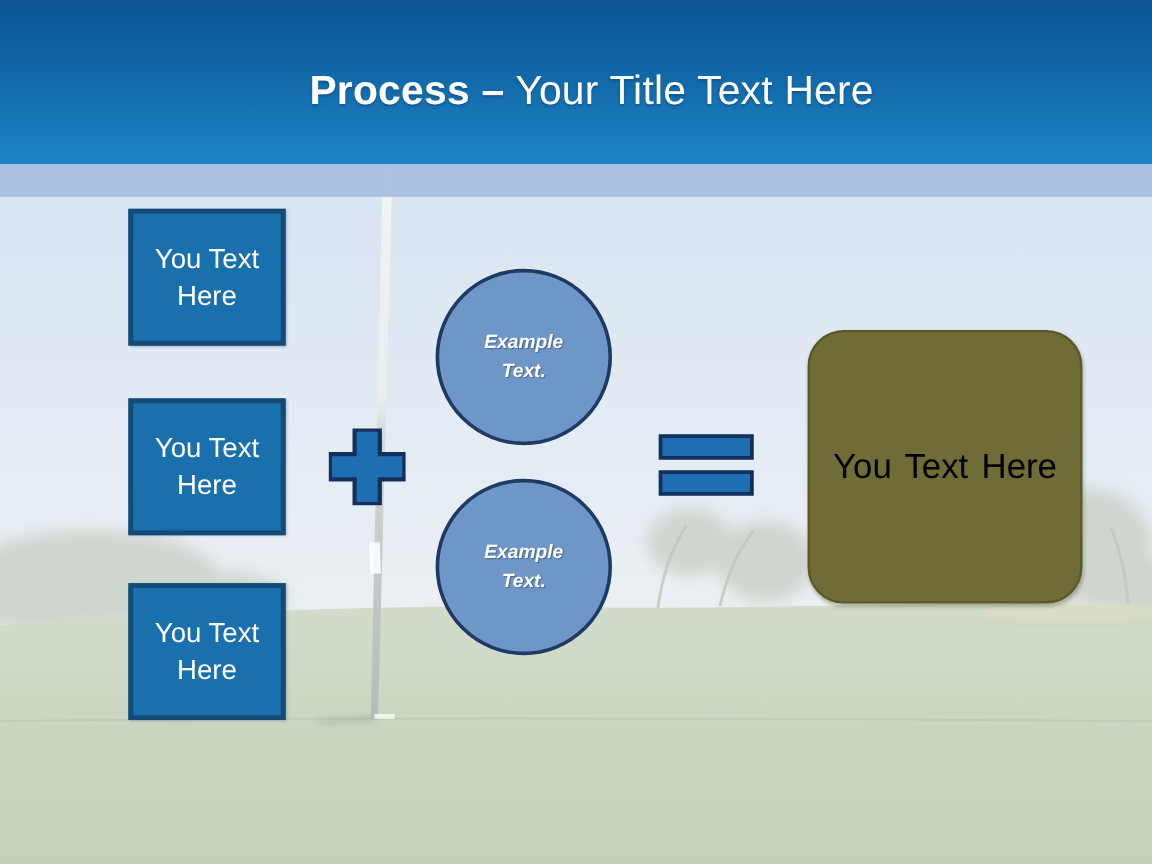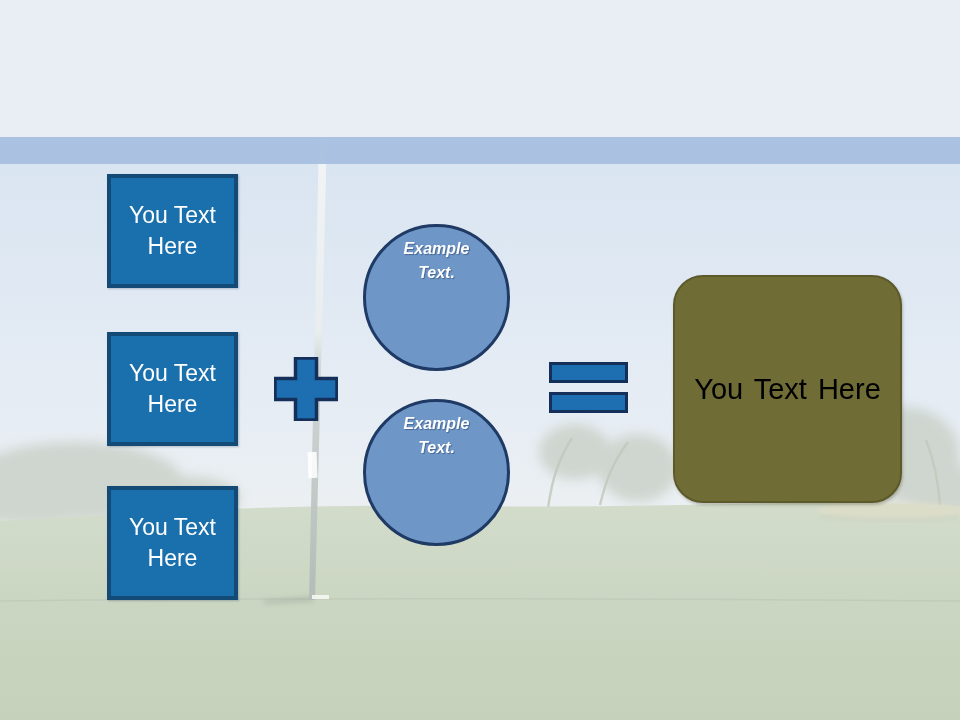--- a/index.html
+++ b/index.html
@@ -171,6 +171,13 @@
     <rect x="312" y="595" width="17" height="4" fill="#f6f8f3" opacity="0.9"></rect>
   </svg>
 
+  <div class="header">
+    <div class="title">
+      <span class="bold">Process</span>
+      <span class="sep">–</span>
+      <span class="rest">Your Title Text Here</span>
+    </div>
+  </div>
 
   <div class="band"></div>
 

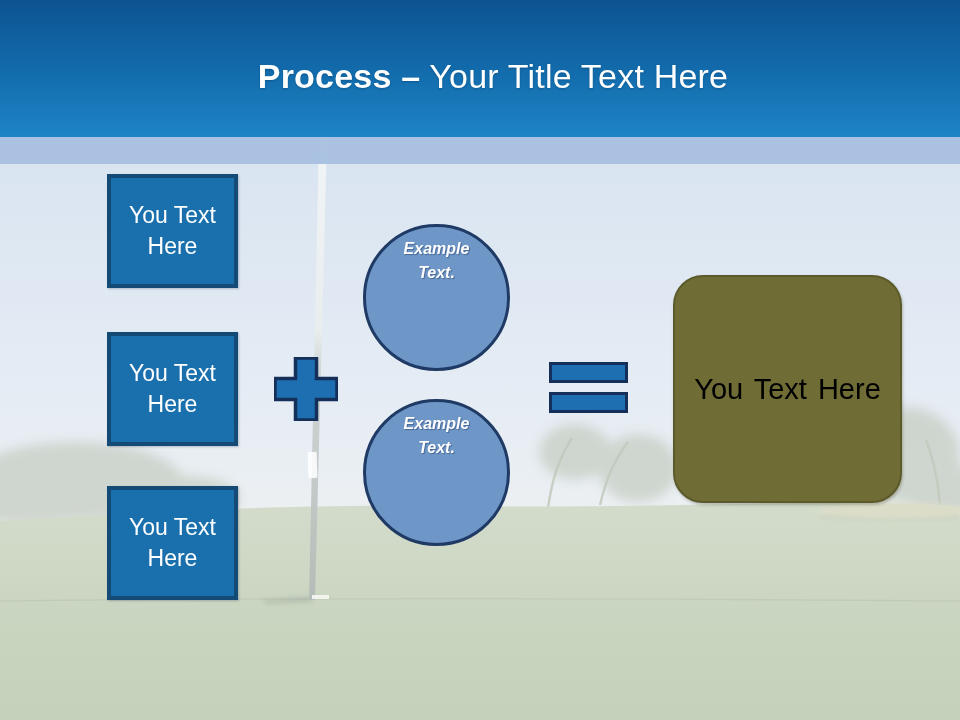--- a/index.html
+++ b/index.html
@@ -83,7 +83,7 @@
     border-radius: 50%;
     background: var(--circle-fill, #6e97c8);
     border: 3px solid var(--circle-border, #1f3a64);
-    display: flex; justify-content: center;
+    display: flex; align-items: center; justify-content: center;
     text-align: center;
     color: var(--circle-text, #ffffff);
     font-size: 16px; line-height: 24px;

